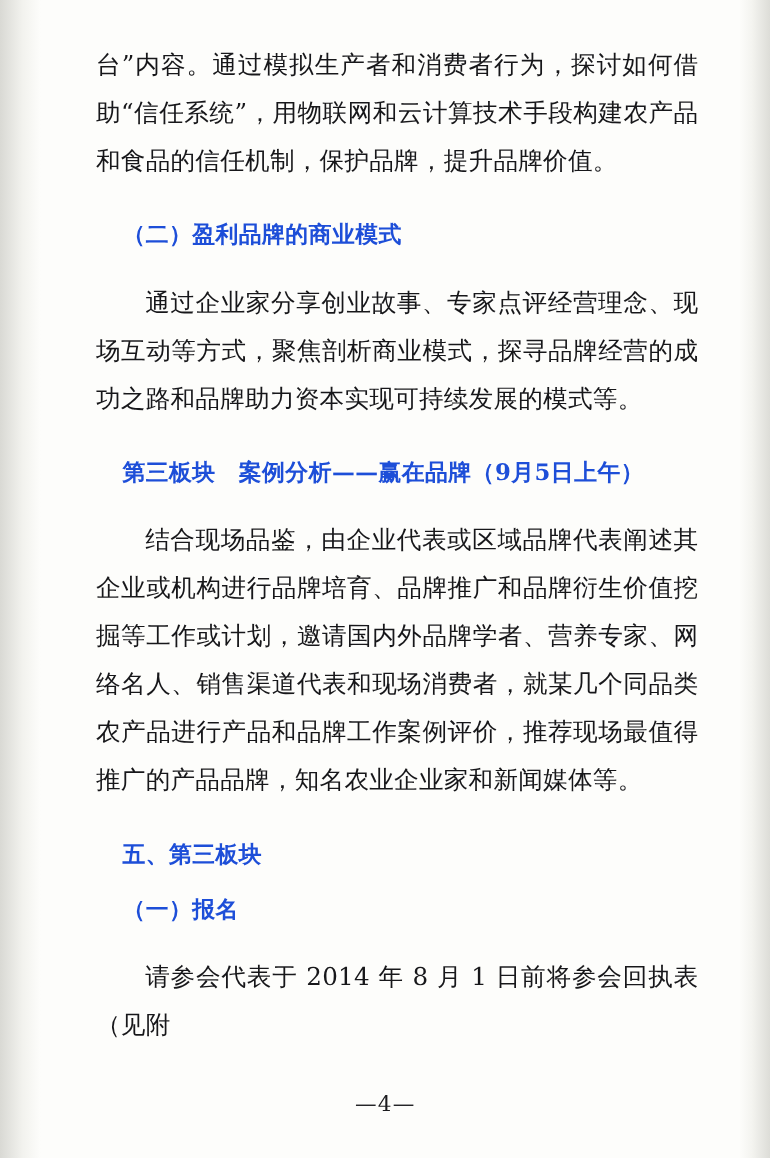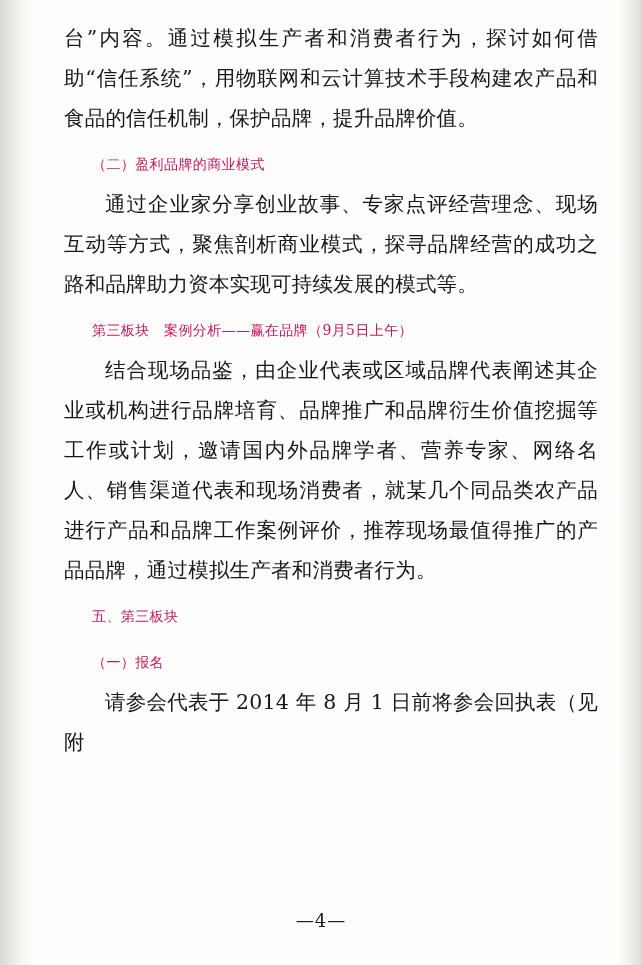--- a/index.html
+++ b/index.html
@@ -50,7 +50,7 @@
     text-align: justify;
     text-justify: inter-ideograph;
     letter-spacing: 0.2px;
-    margin: 0;
+    margin: 16px;
   }
   .indent {
     text-indent: 2em;

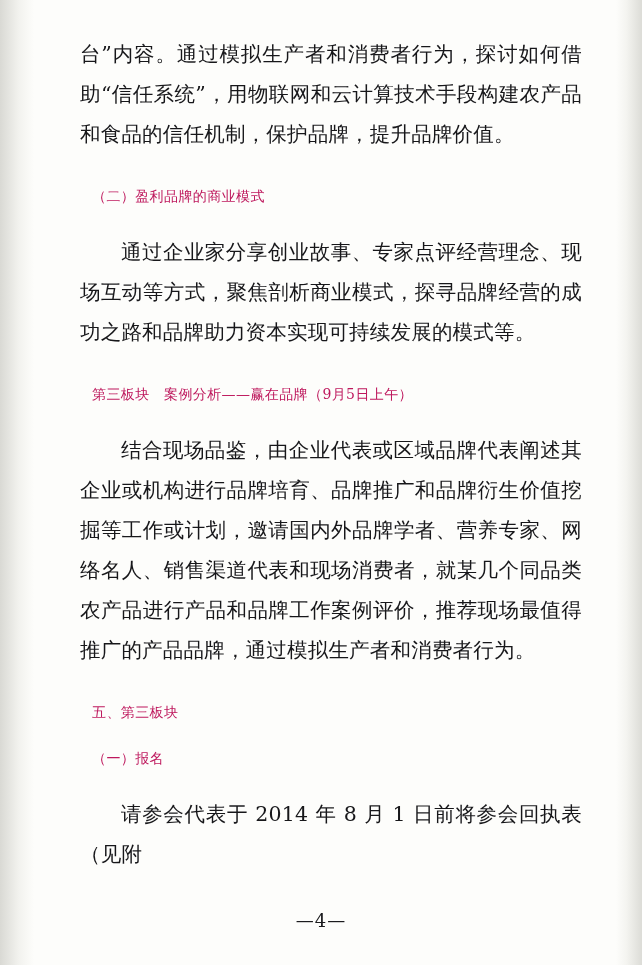--- a/index.html
+++ b/index.html
@@ -56,10 +56,10 @@
     text-indent: 2em;
   }
   .heading {
-    font-size: 14px;
+    font-size: 19px;
     line-height: 40px;
-    color: #be185d;
-    font-weight: normal;
+    color: #1d4ed8;
+    font-weight: bold;
     margin: 0;
     text-indent: 2em;
     letter-spacing: 0.4px;

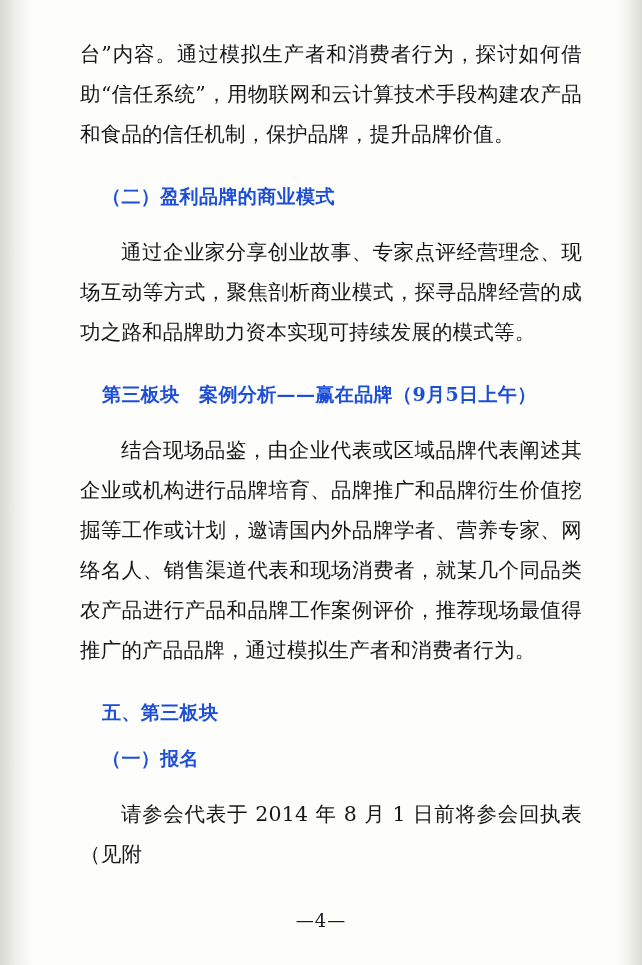--- a/index.html
+++ b/index.html
@@ -98,7 +98,7 @@
 
     <p class="heading">第三板块　案例分析——赢在品牌（9月5日上午）</p>
 
-    <p class="para indent">结合现场品鉴，由企业代表或区域品牌代表阐述其企业或机构进行品牌培育、品牌推广和品牌衍生价值挖掘等工作或计划，邀请国内外品牌学者、营养专家、网络名人、销售渠道代表和现场消费者，就某几个同品类农产品进行产品和品牌工作案例评价，推荐现场最值得推广的产品品牌，通过模拟生产者和消费者行为。</p>
+    <p class="para indent">结合现场品鉴，由企业代表或区域品牌代表阐述其企业或机构进行品牌培育、品牌推广和品牌衍生价值挖掘等工作或计划，邀请国内外品牌学者、营养专家、网络名人、销售渠道代表和现场消费者，就某几个同品类农产品进行产品和品牌工作案例评价，推荐现场最值得推广的产品品牌，知名农业企业家和新闻媒体等。</p>
 
     <div class="small-gap"></div>
 

